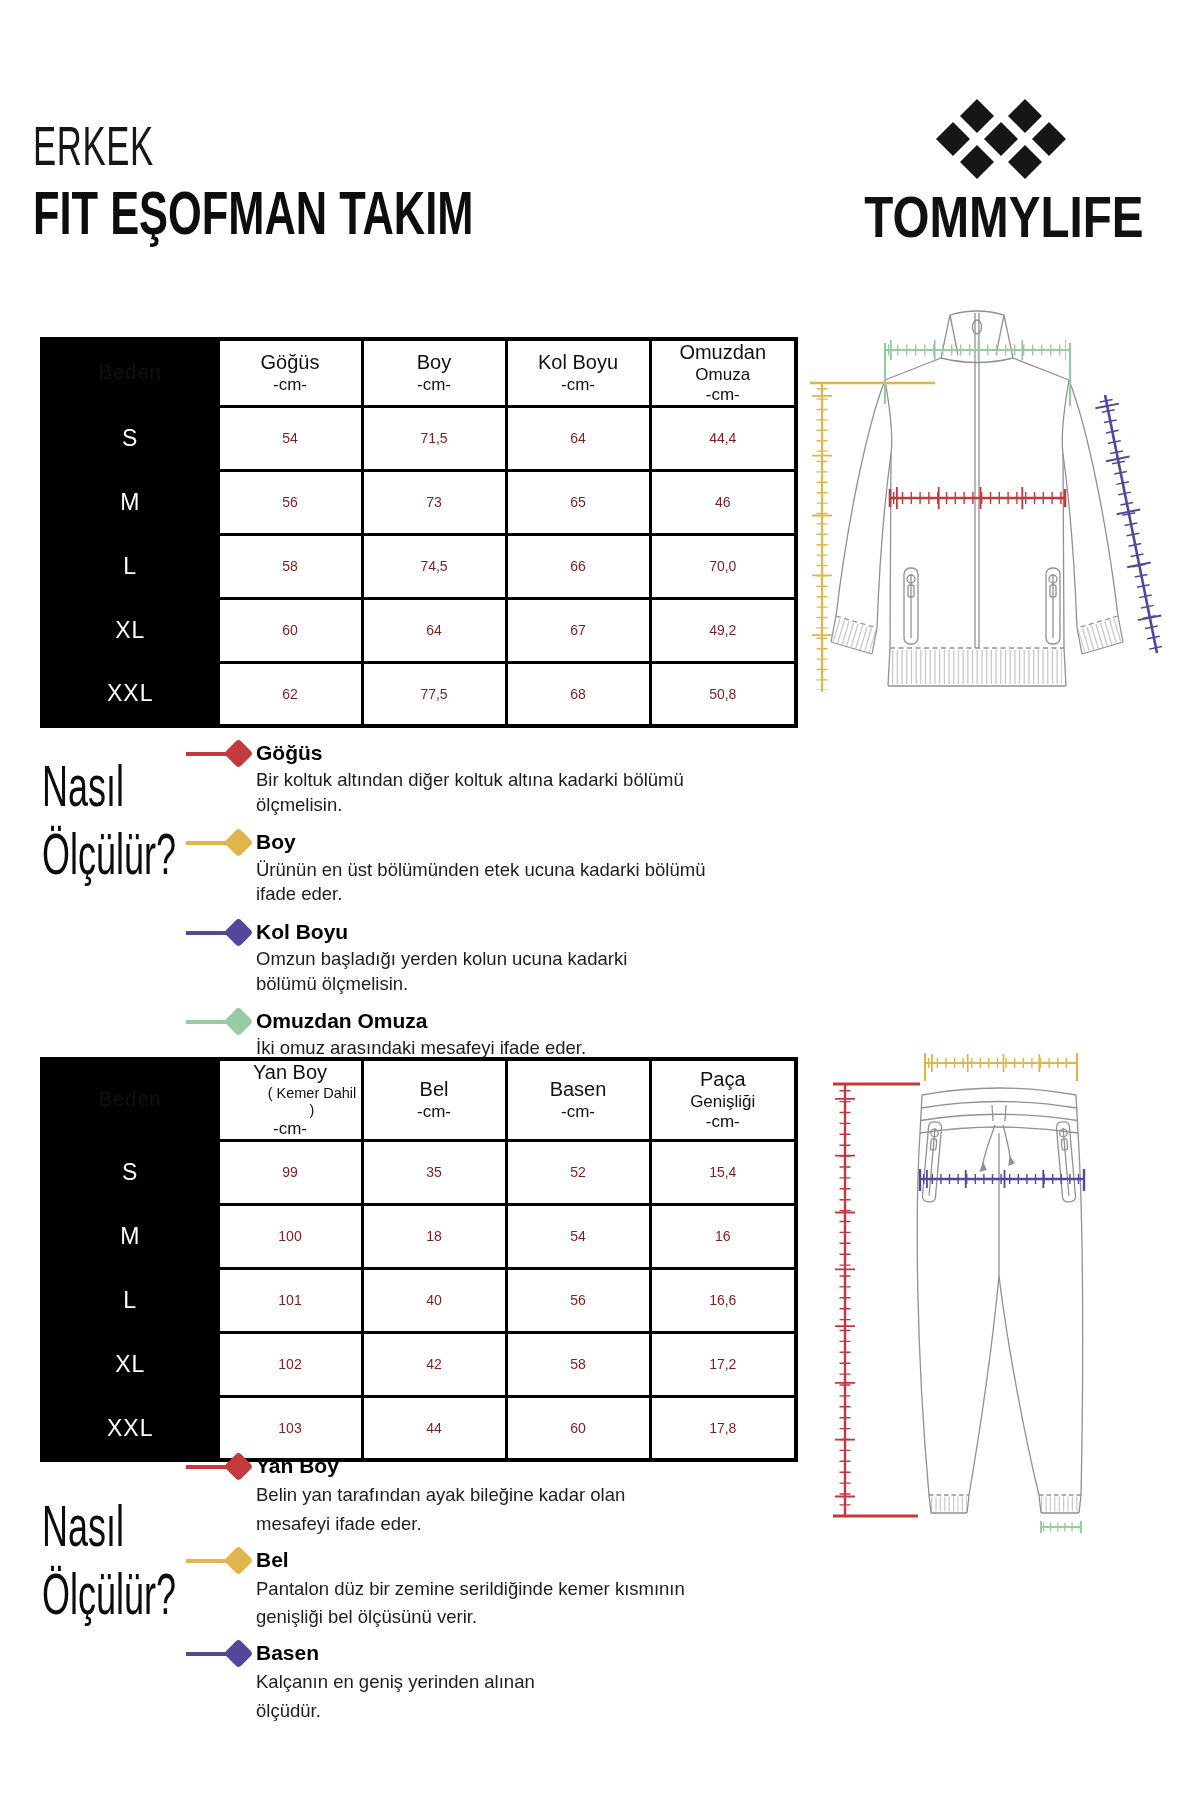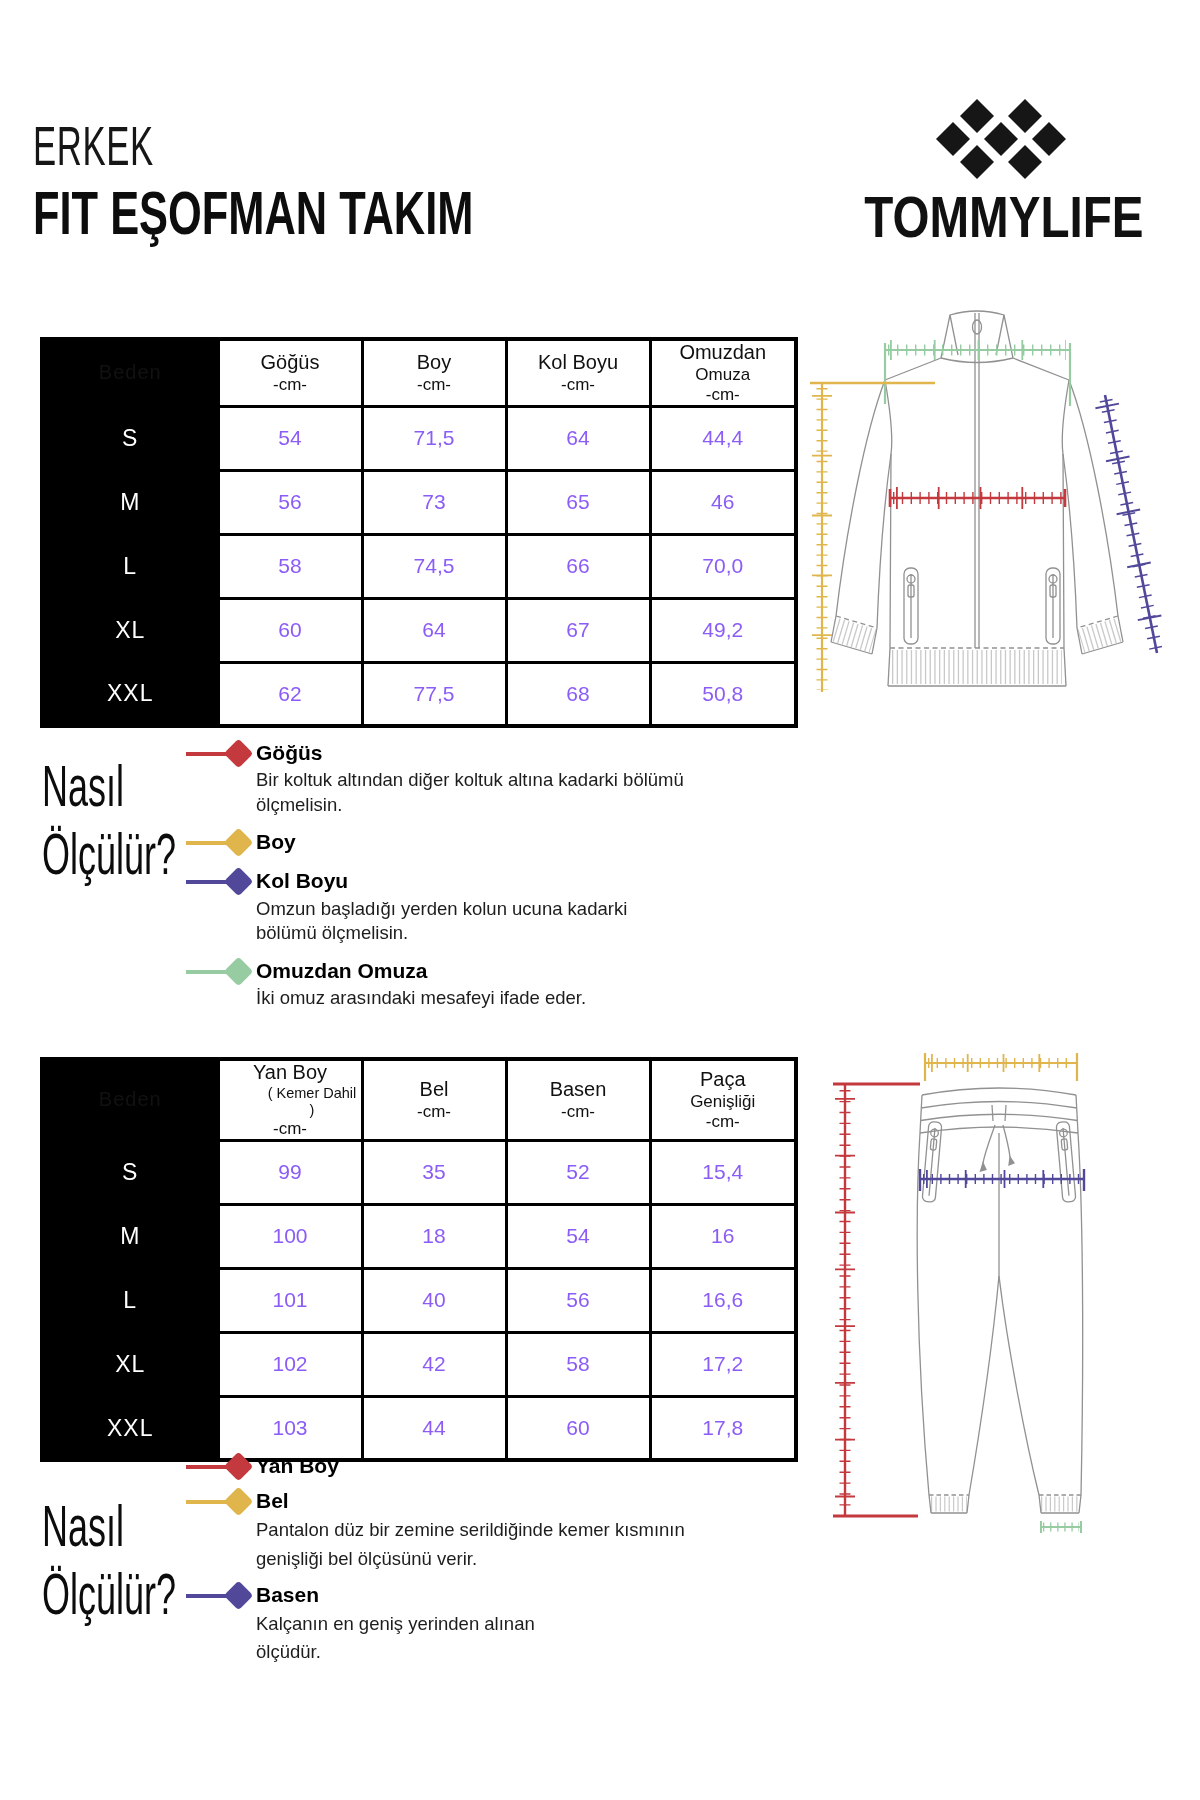--- a/index.html
+++ b/index.html
@@ -28,7 +28,7 @@
   .hl{font-size:20px;font-weight:500;line-height:1.18;color:#111;}
   .hl.sub{font-size:17px;}
   .hl.paren{font-size:14.5px;padding-left:44px;}
-  td.val{font-size:21px;font-weight:400;color:#8b5cf6;text-align:center;}
+  td.val{font-size:14px;font-weight:400;color:#7f1d1d;text-align:center;}
   #table-top{top:337px;}
   #table-bottom{top:1057px;}
 

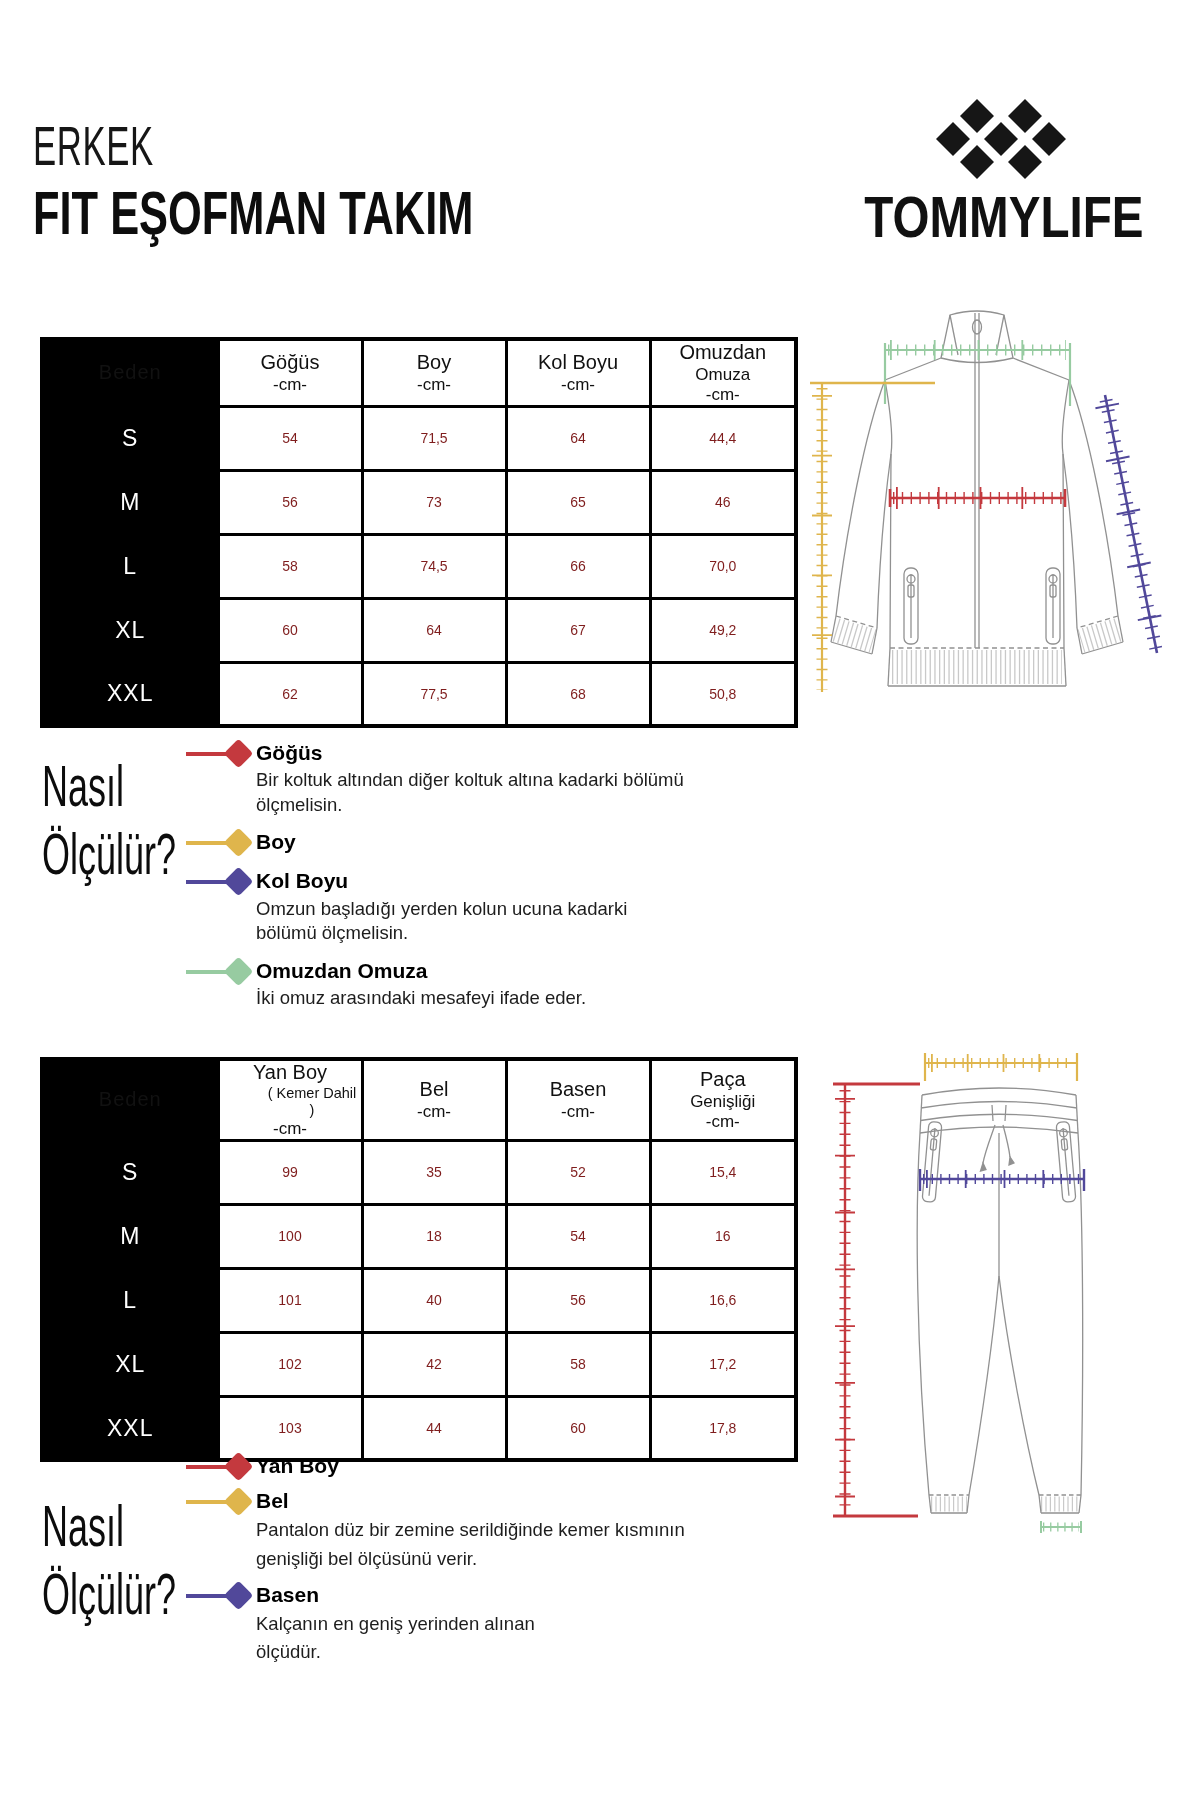--- a/index.html
+++ b/index.html
@@ -257,6 +257,8 @@
         </div>
         <div class="legend-text">
           <div class="legend-title">Boy</div>
+          <div class="legend-desc">Ürünün en üst bölümünden etek ucuna kadarki bölümü
+ifade eder.</div>
         </div>
       </div>
       <div class="legend-item">

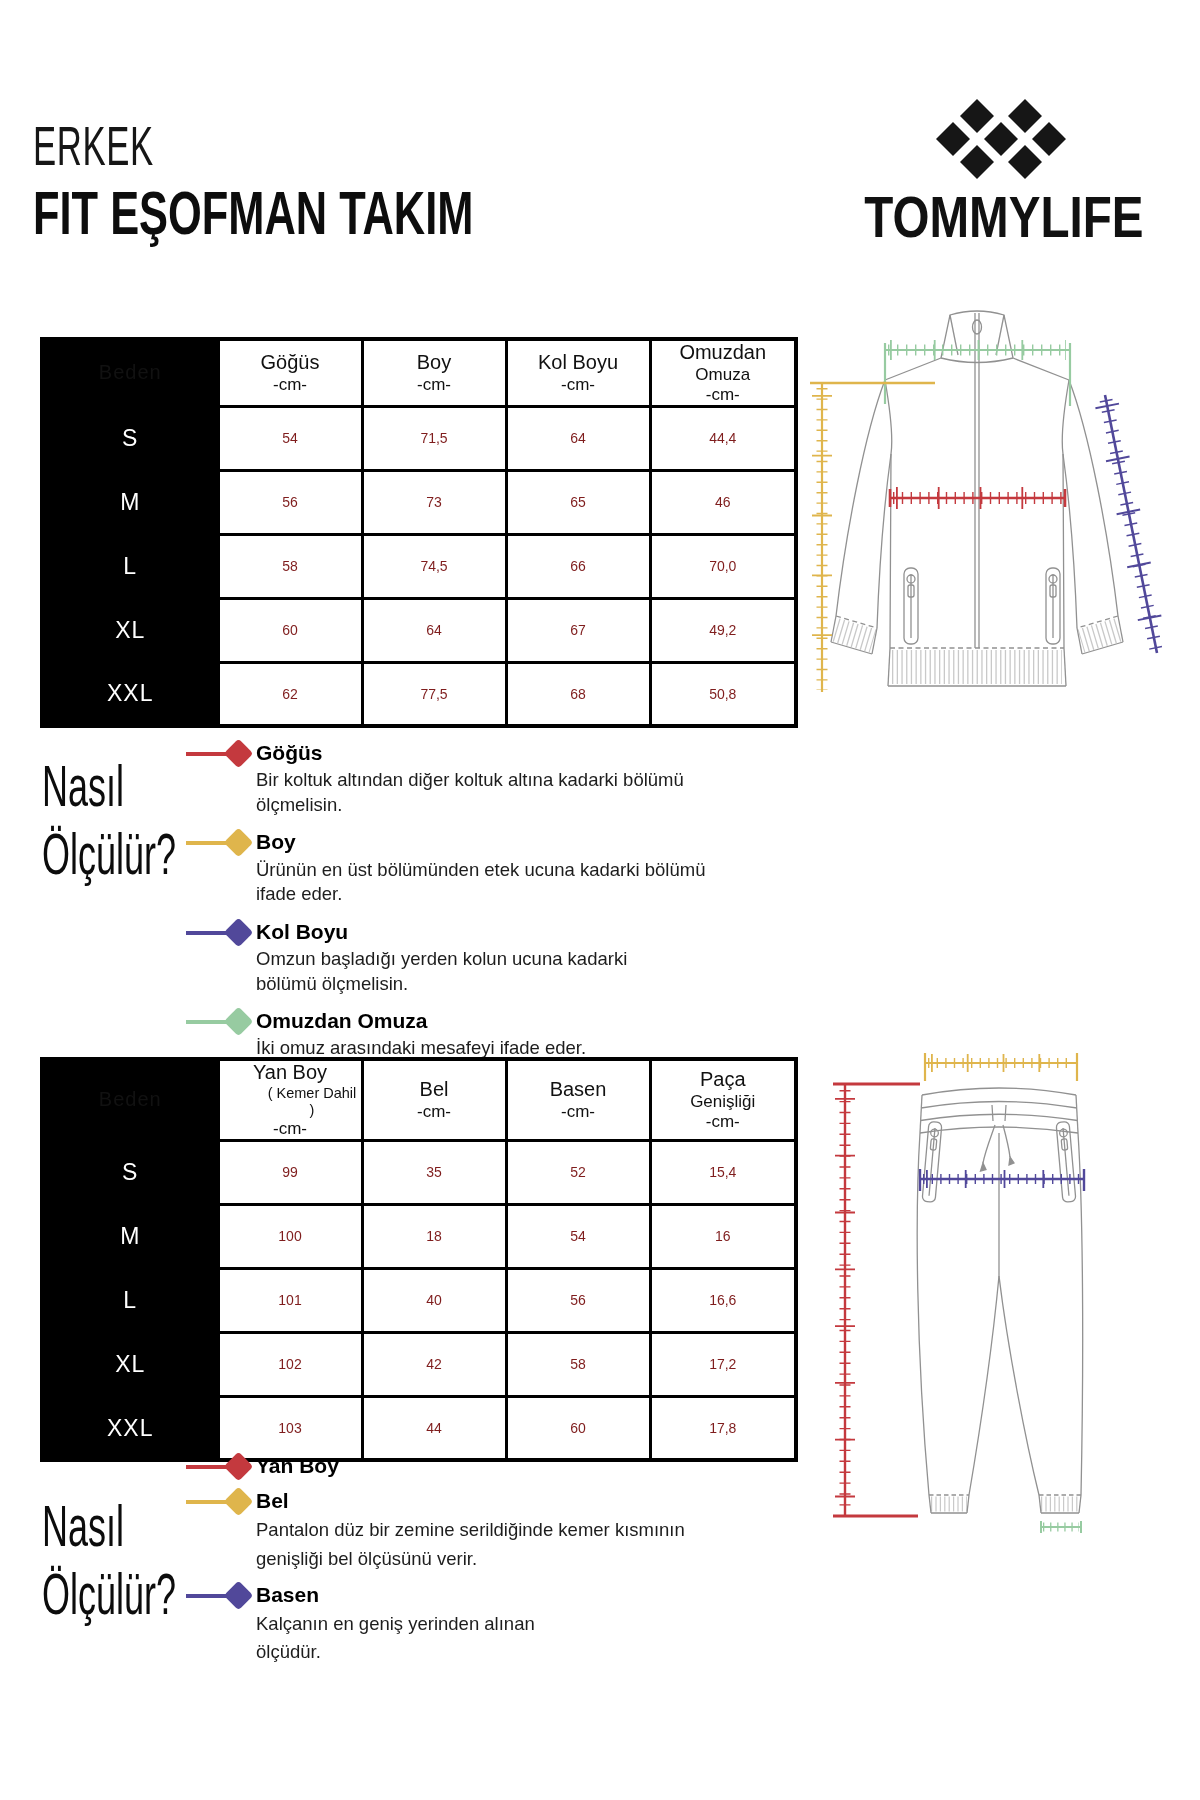--- a/index.html
+++ b/index.html
@@ -449,6 +449,8 @@
         </div>
         <div class="legend-text">
           <div class="legend-title">Yan Boy</div>
+          <div class="legend-desc">Belin yan tarafından ayak bileğine kadar olan
+mesafeyi ifade eder.</div>
         </div>
       </div>
       <div class="legend-item">

